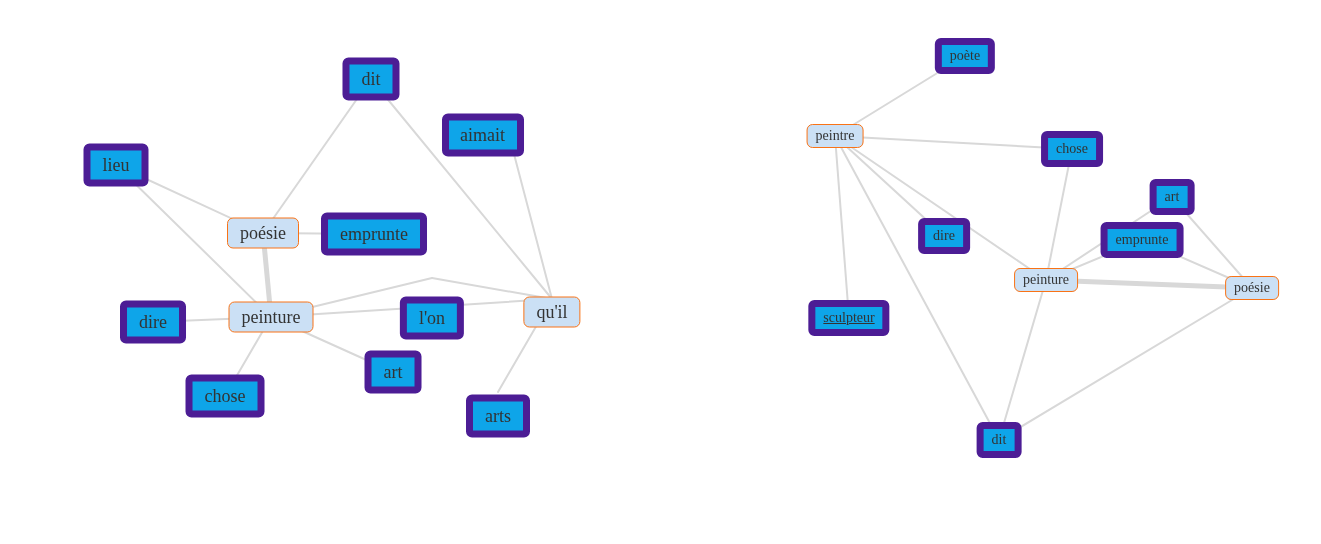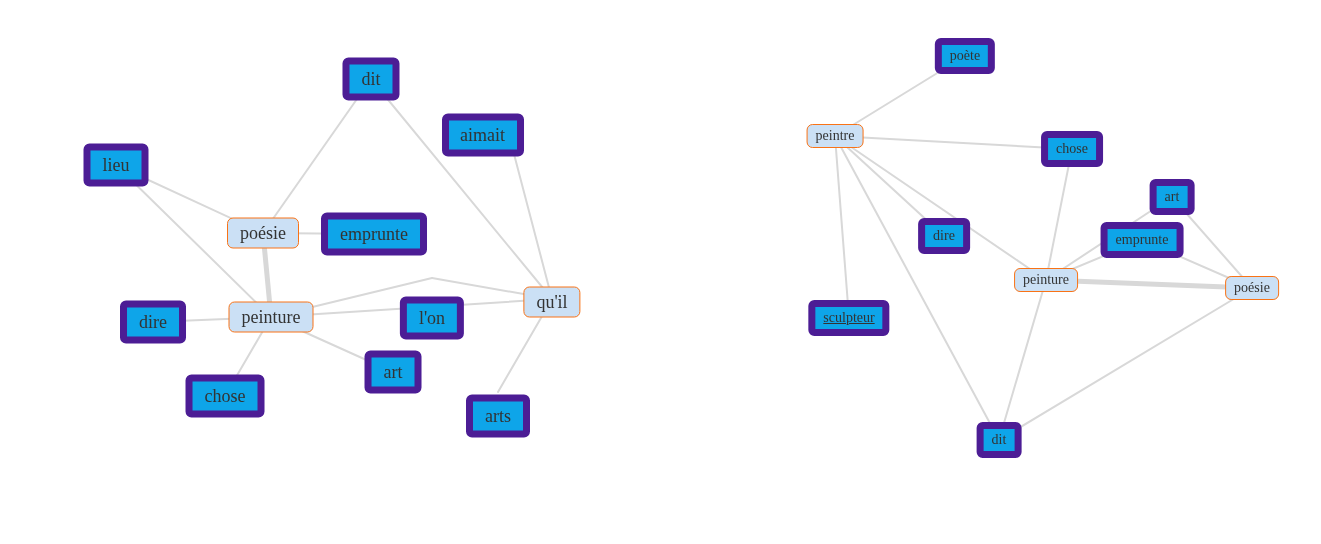--- a/index.html
+++ b/index.html
@@ -103,7 +103,7 @@
       <div class="node blue" style="left: 271px; top: 317px;">
         <span>peinture</span>
       </div>
-      <div class="node blue" style="left: 552px; top: 302px;">
+      <div class="node blue" style="left: 552px; top: 312px;">
         <span>qu'il</span>
       </div>
       <div class="node orange" style="left: 153px; top: 322px;">

